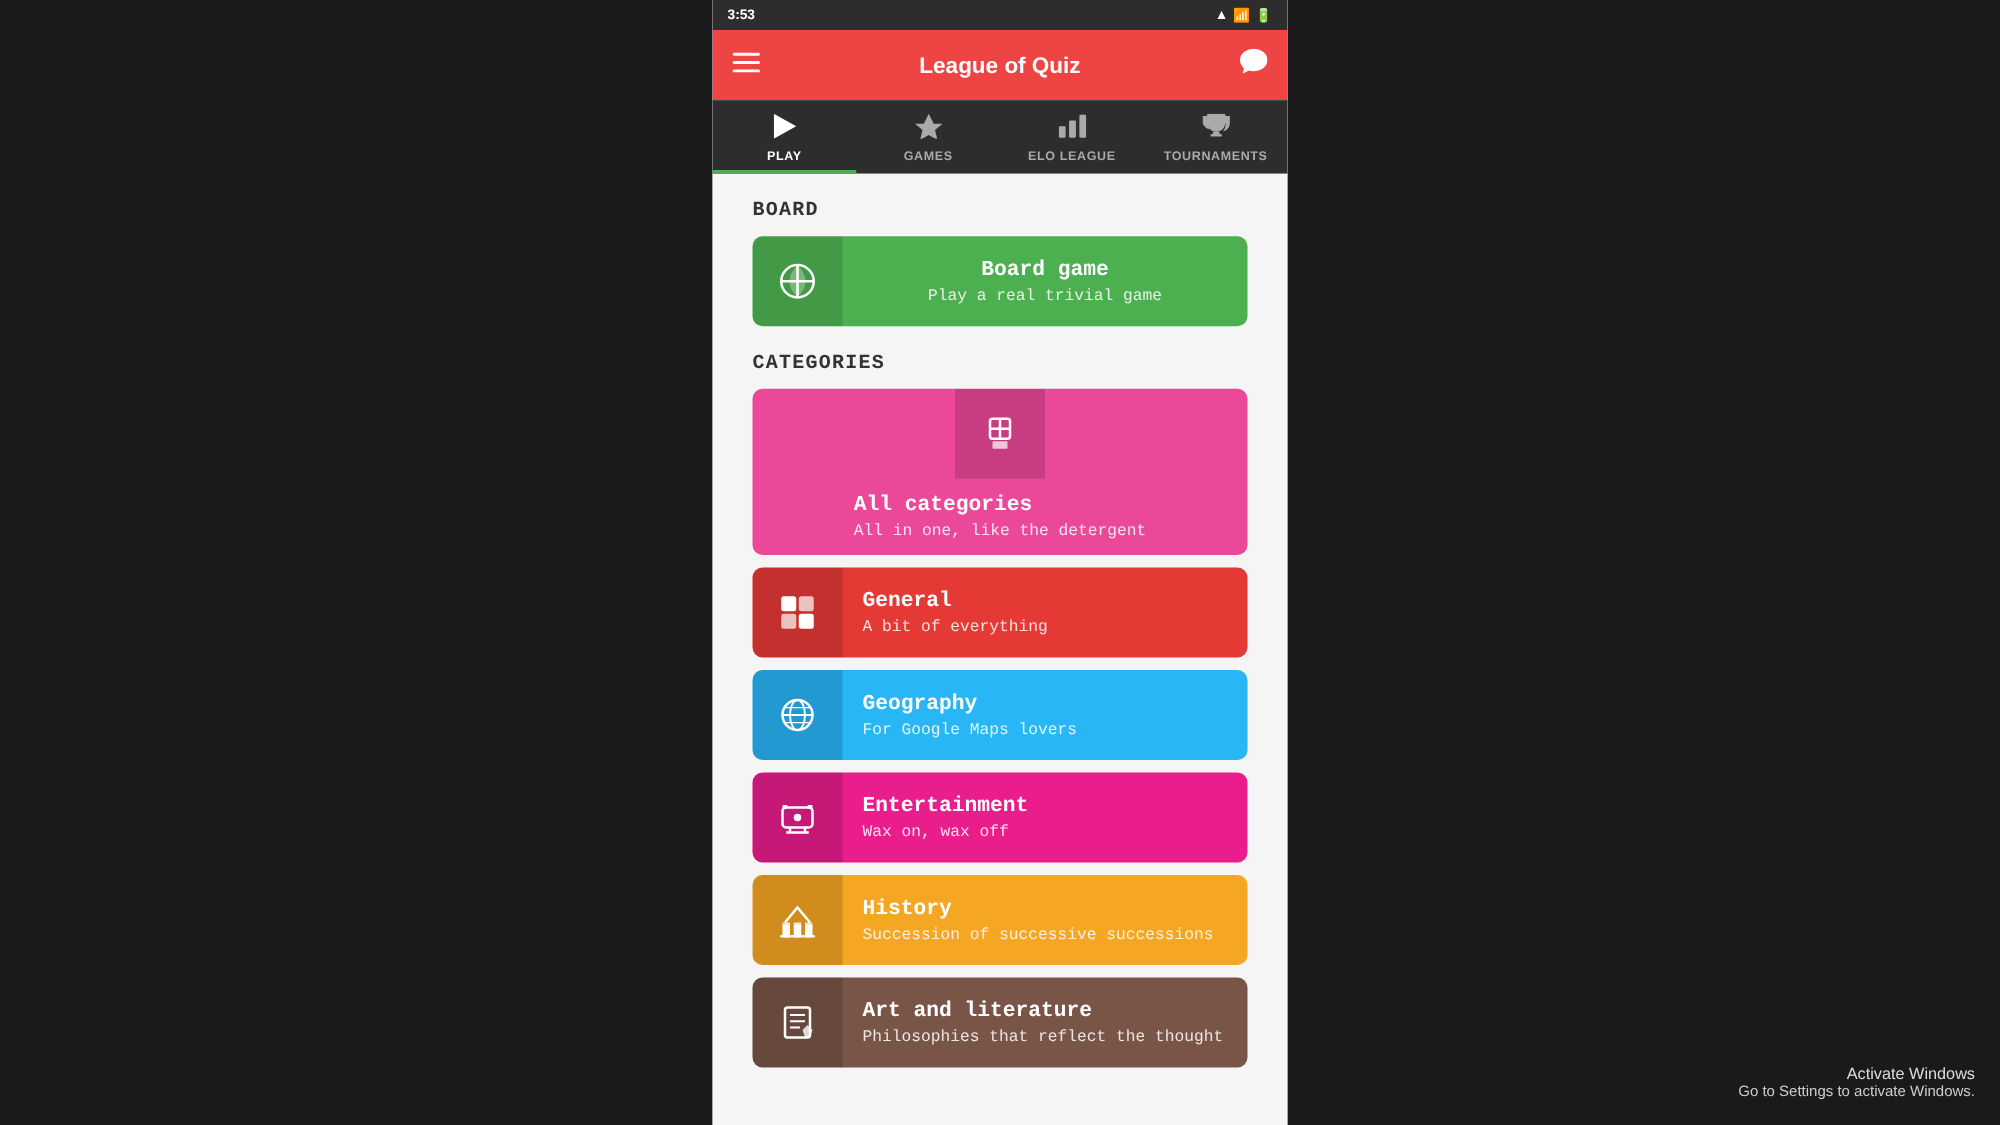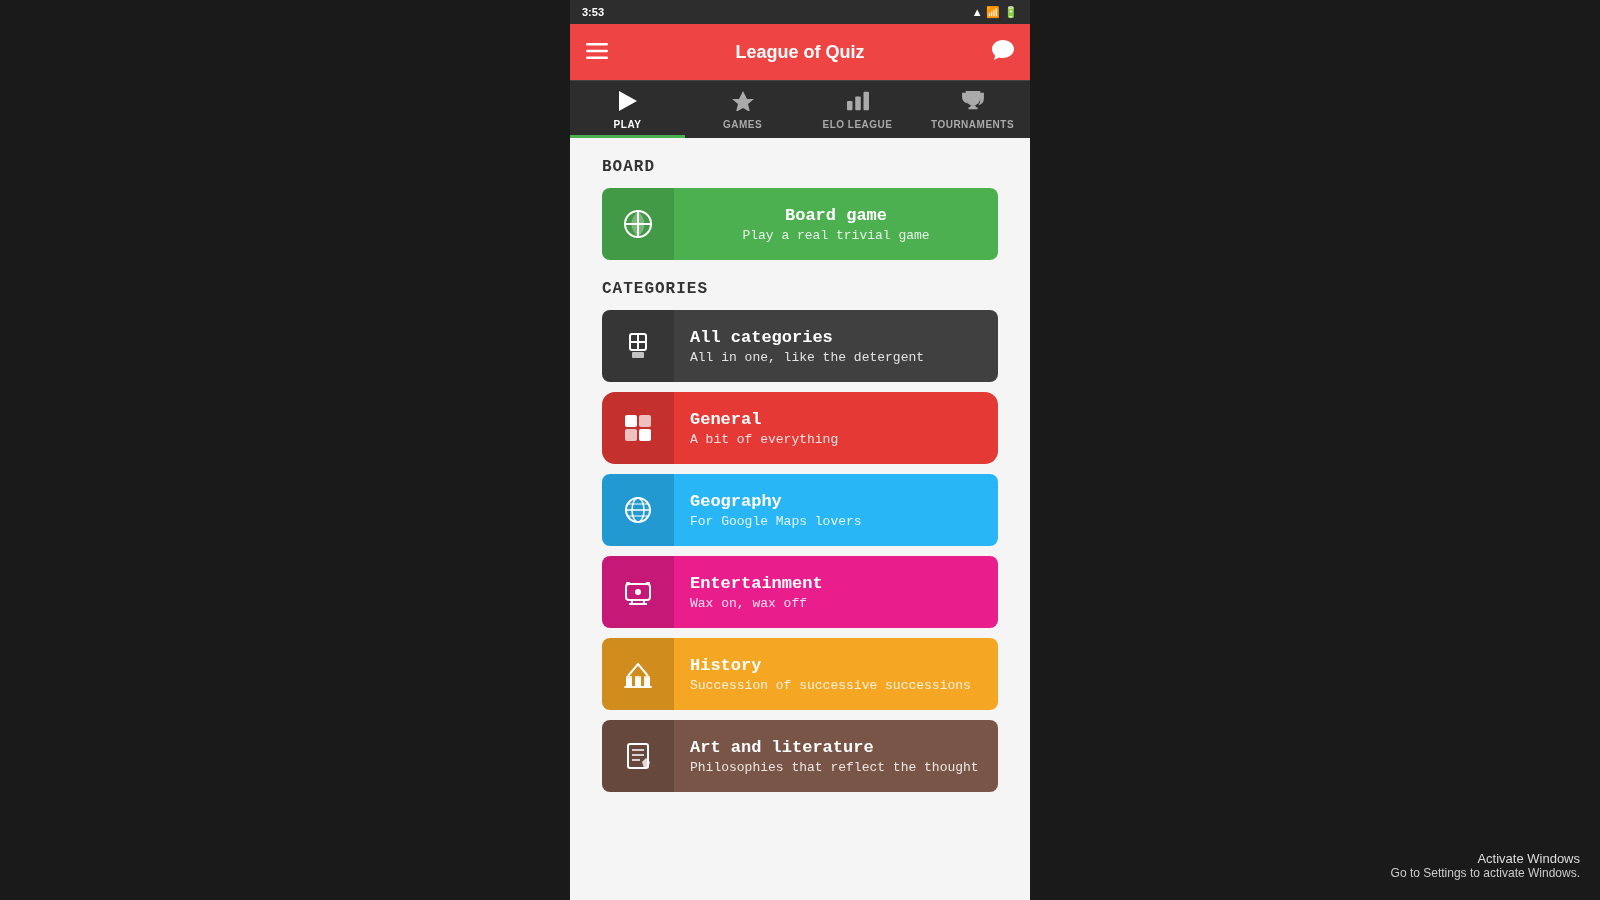--- a/index.html
+++ b/index.html
@@ -179,7 +179,7 @@
     .card-board-game .card-icon-area { background: rgba(0,0,0,0.12); }
 
     
-    .card-all-categories { background: #404040; }
+    .card-all-categories { background: #ec4899; flex-direction: column; }
 
     
     .card-general { background: #e53935; border-radius: 13px; }

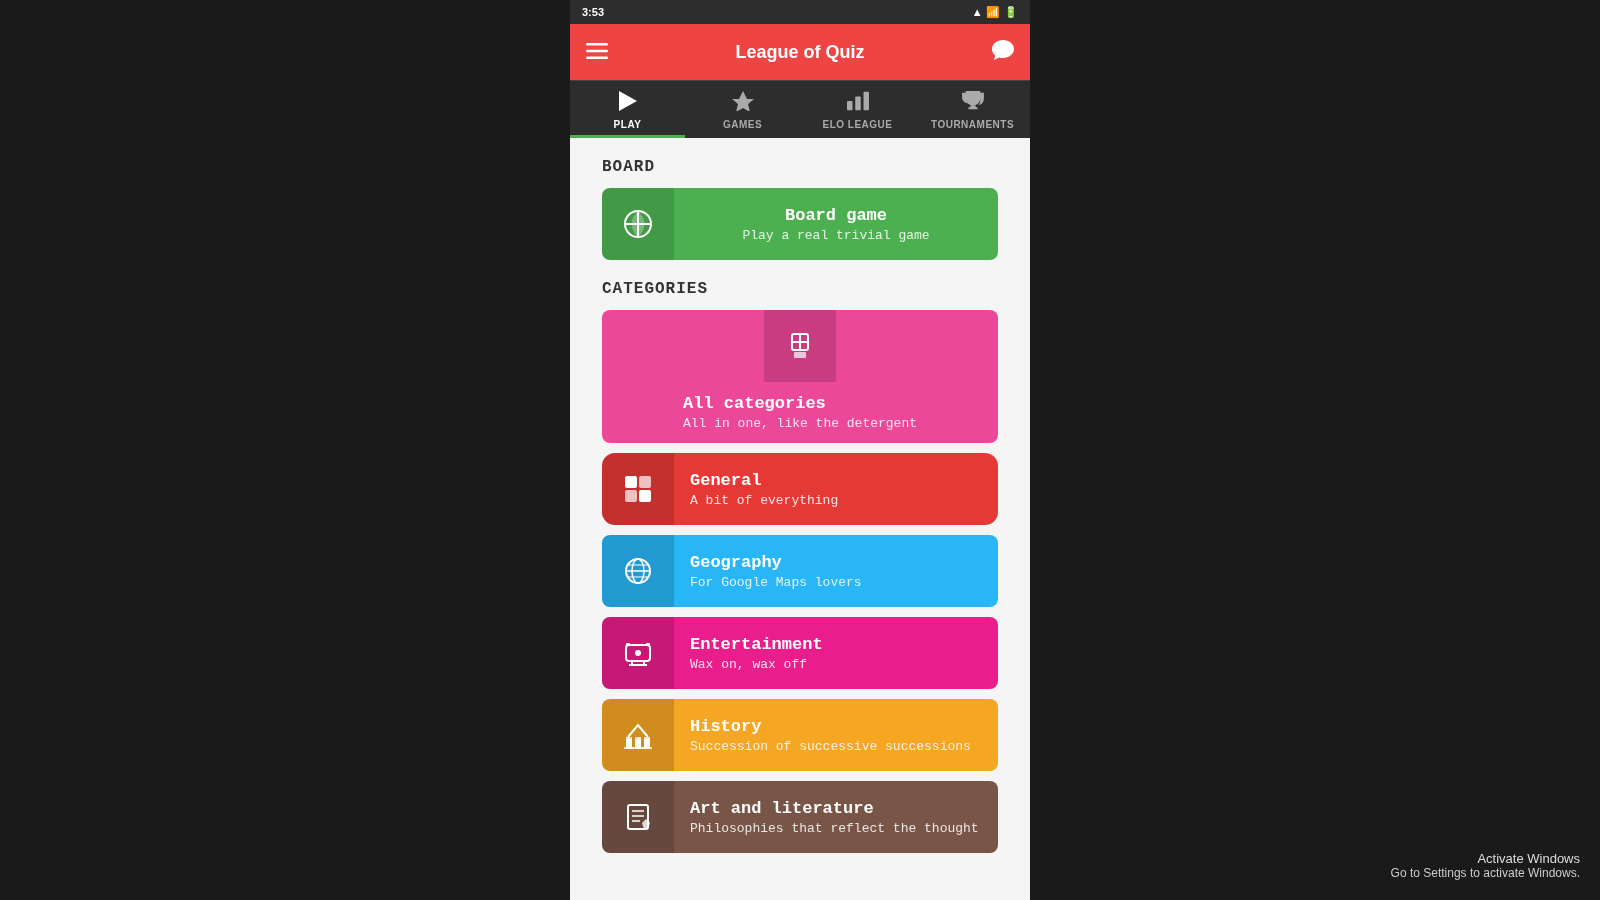--- a/index.html
+++ b/index.html
@@ -182,7 +182,7 @@
     .card-all-categories { background: #ec4899; flex-direction: column; }
 
     
-    .card-general { background: #e53935; border-radius: 13px; }
+    .card-general { background: #e53935; }
 
     
     .card-geography { background: #29b6f6; align-items: center; }

